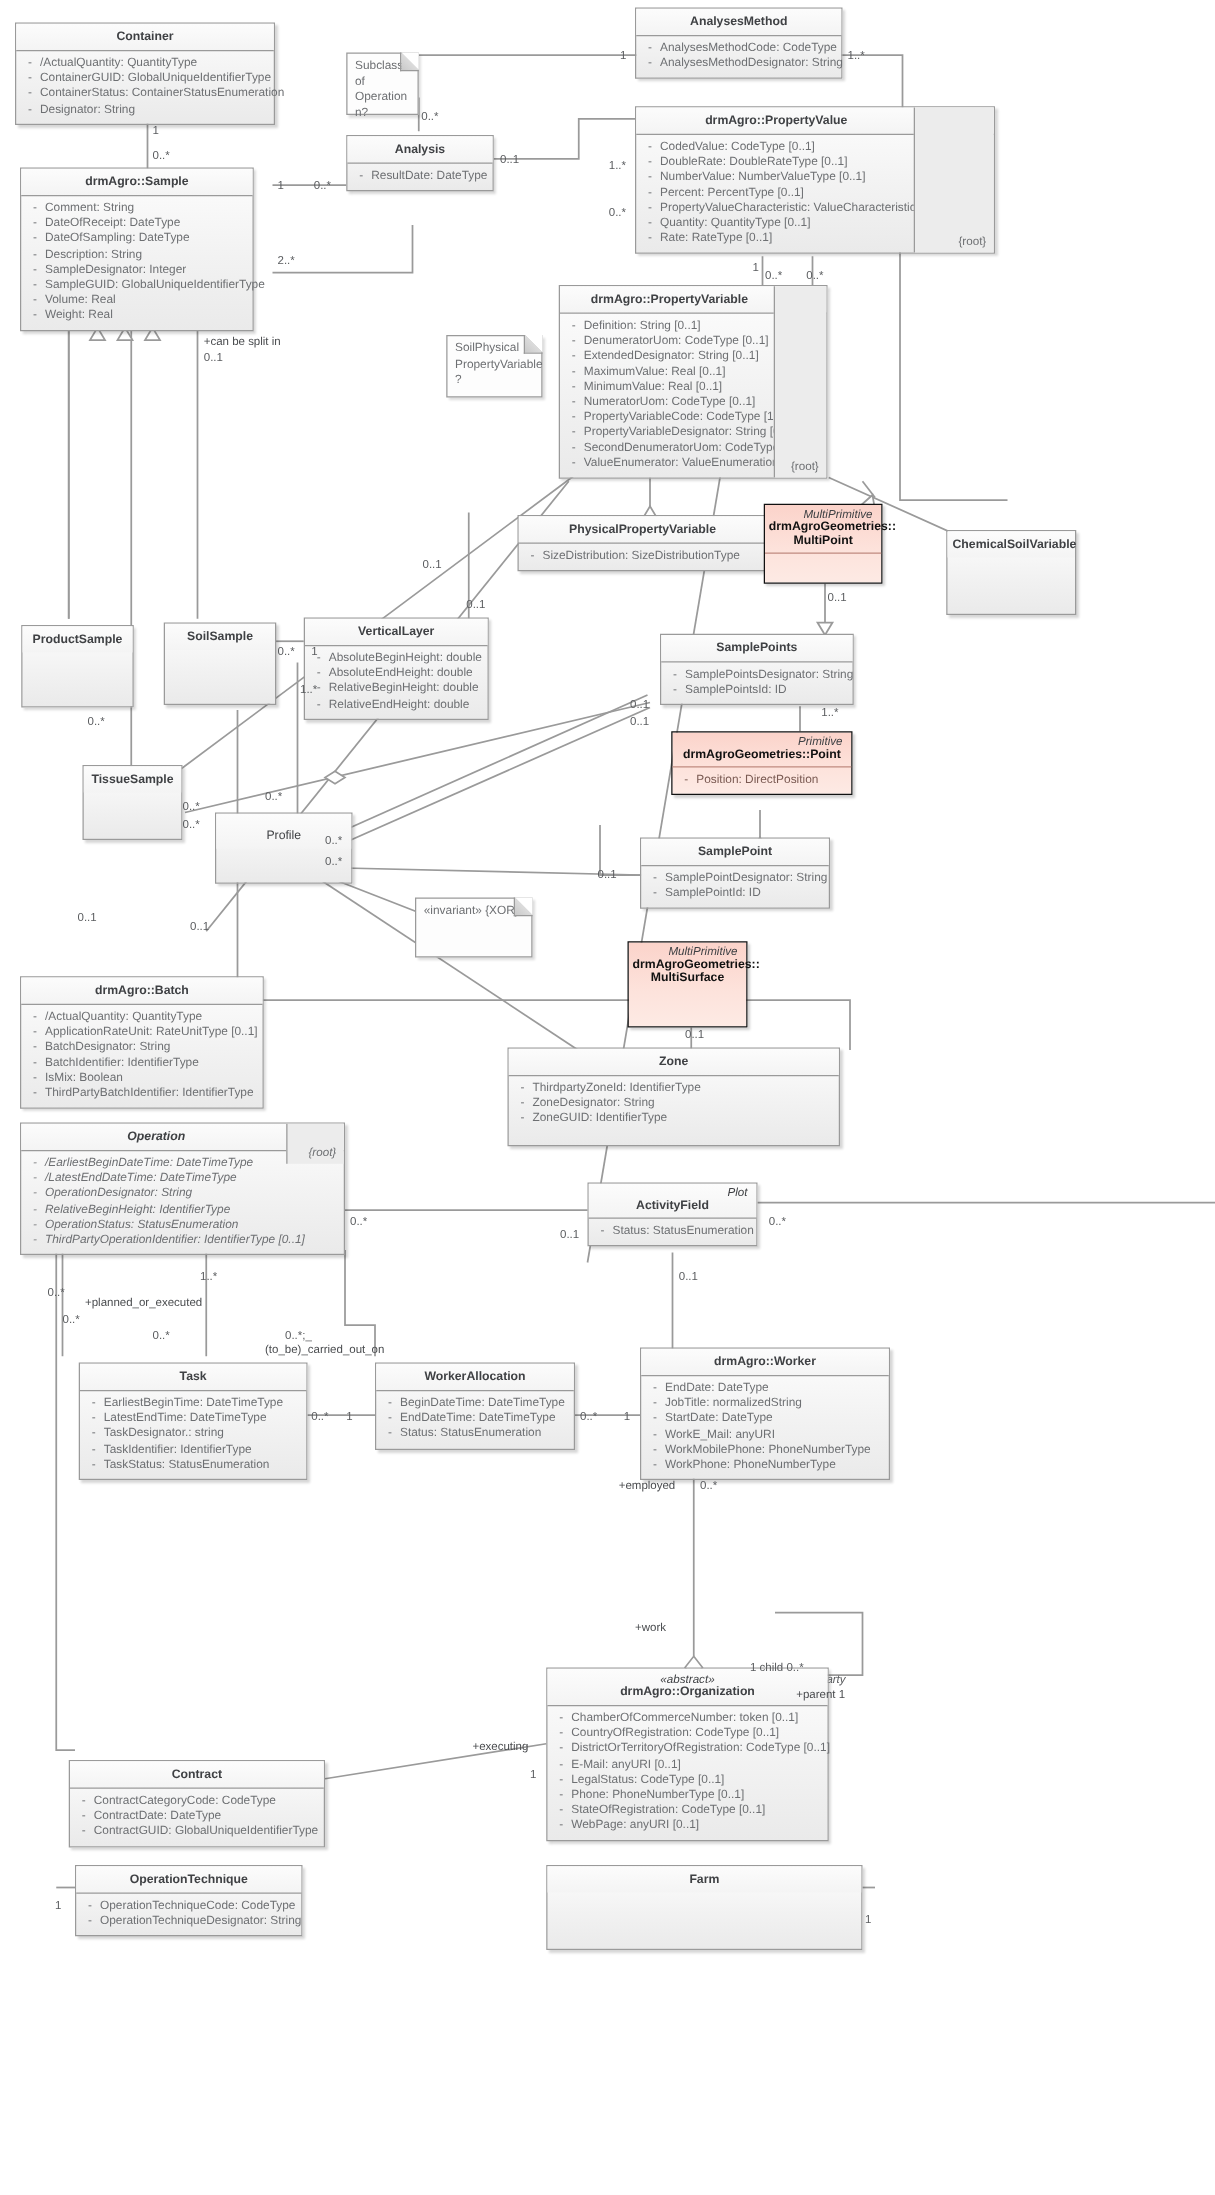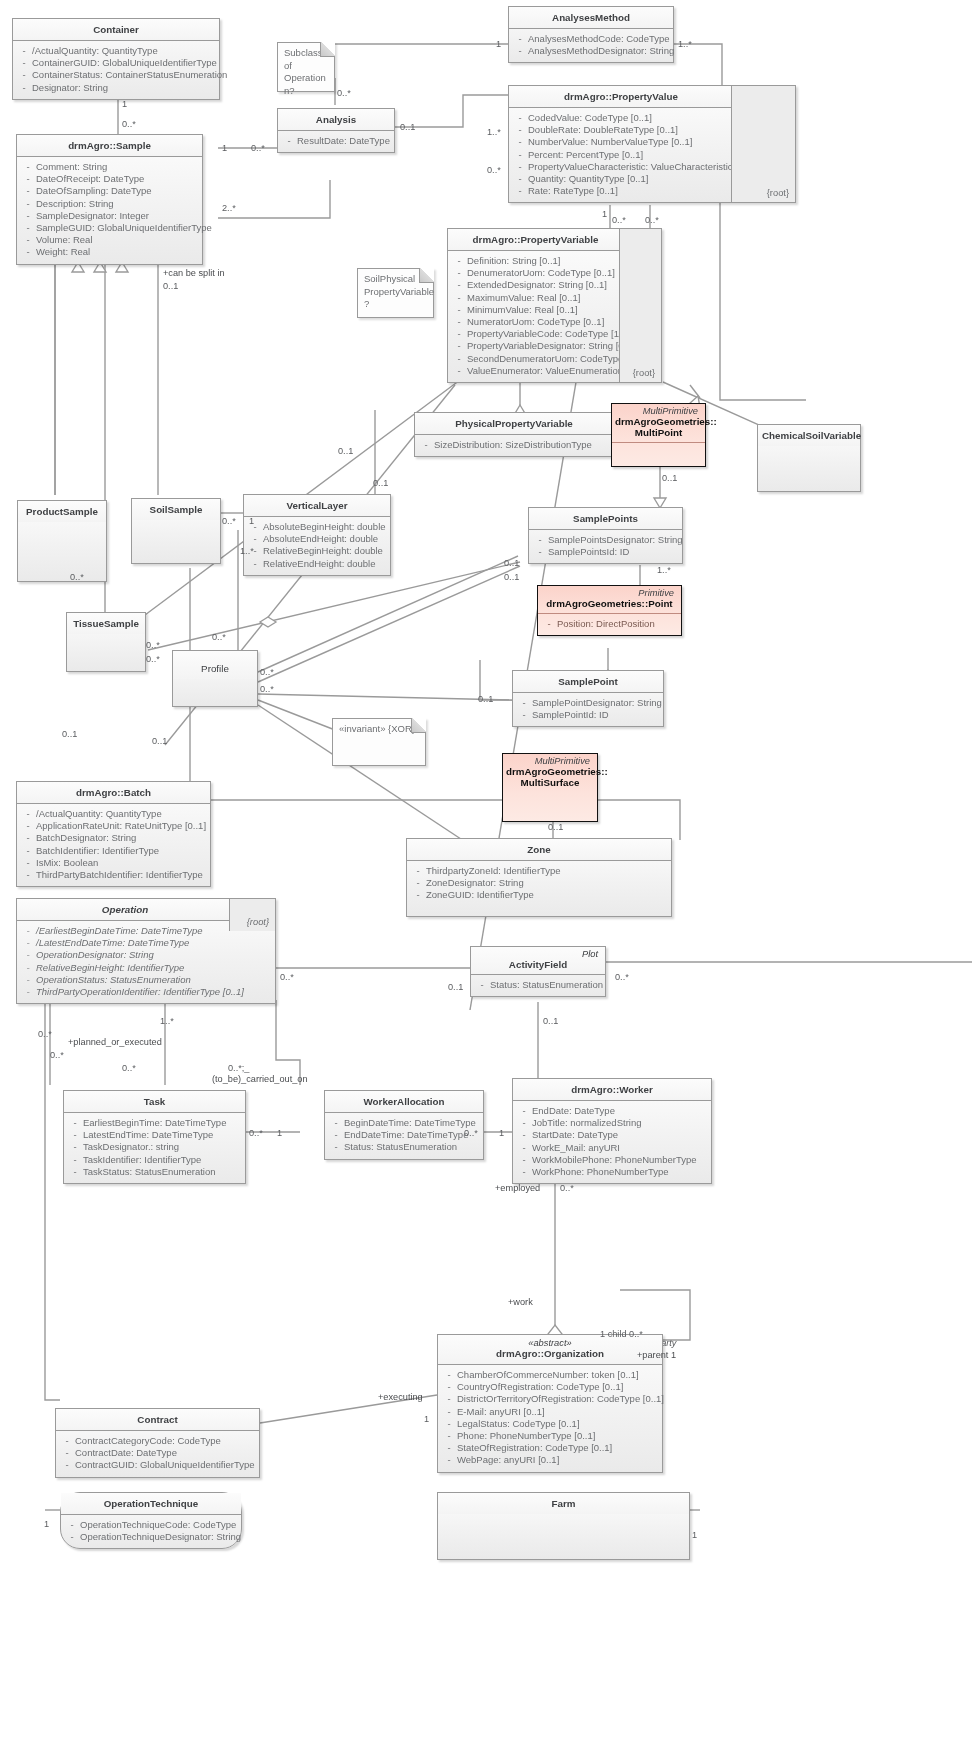--- a/index.html
+++ b/index.html
@@ -437,7 +437,7 @@
     <div class="hdr">ChemicalSoilVariable</div>
   </div>
 
-  <div class="cls" style="left:17px;top:500px;width:90px;height:82px;">
+  <div class="cls" style="left:17px;top:500px;width:90px;height:66px;">
     <div class="hdr">ProductSample</div>
   </div>
 

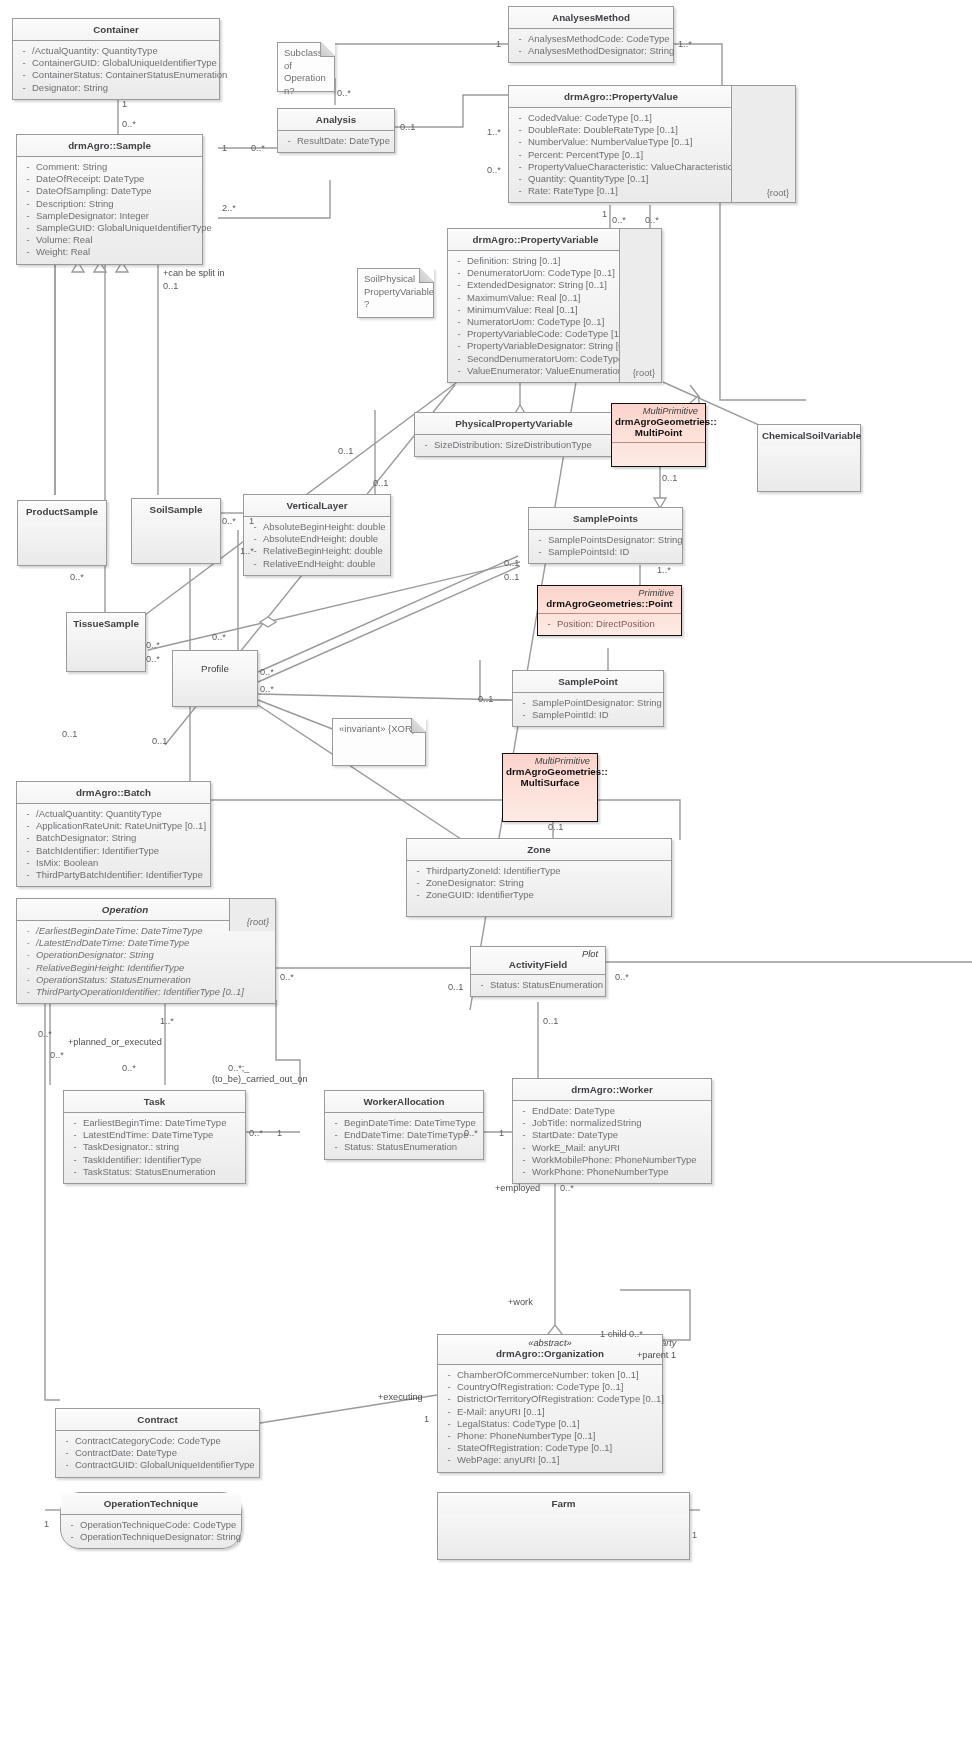--- a/index.html
+++ b/index.html
@@ -498,7 +498,7 @@
     <div class="hdr">TissueSample</div>
   </div>
 
-  <div class="cls" style="left:172px;top:650px;width:86px;height:57px;">
+  <div class="cls" style="left:172px;top:650px;width:110px;height:57px;">
     <div class="hdr" style="padding-top:12px;font-weight:normal;color:#3f4144;">Profile</div>
   </div>
 

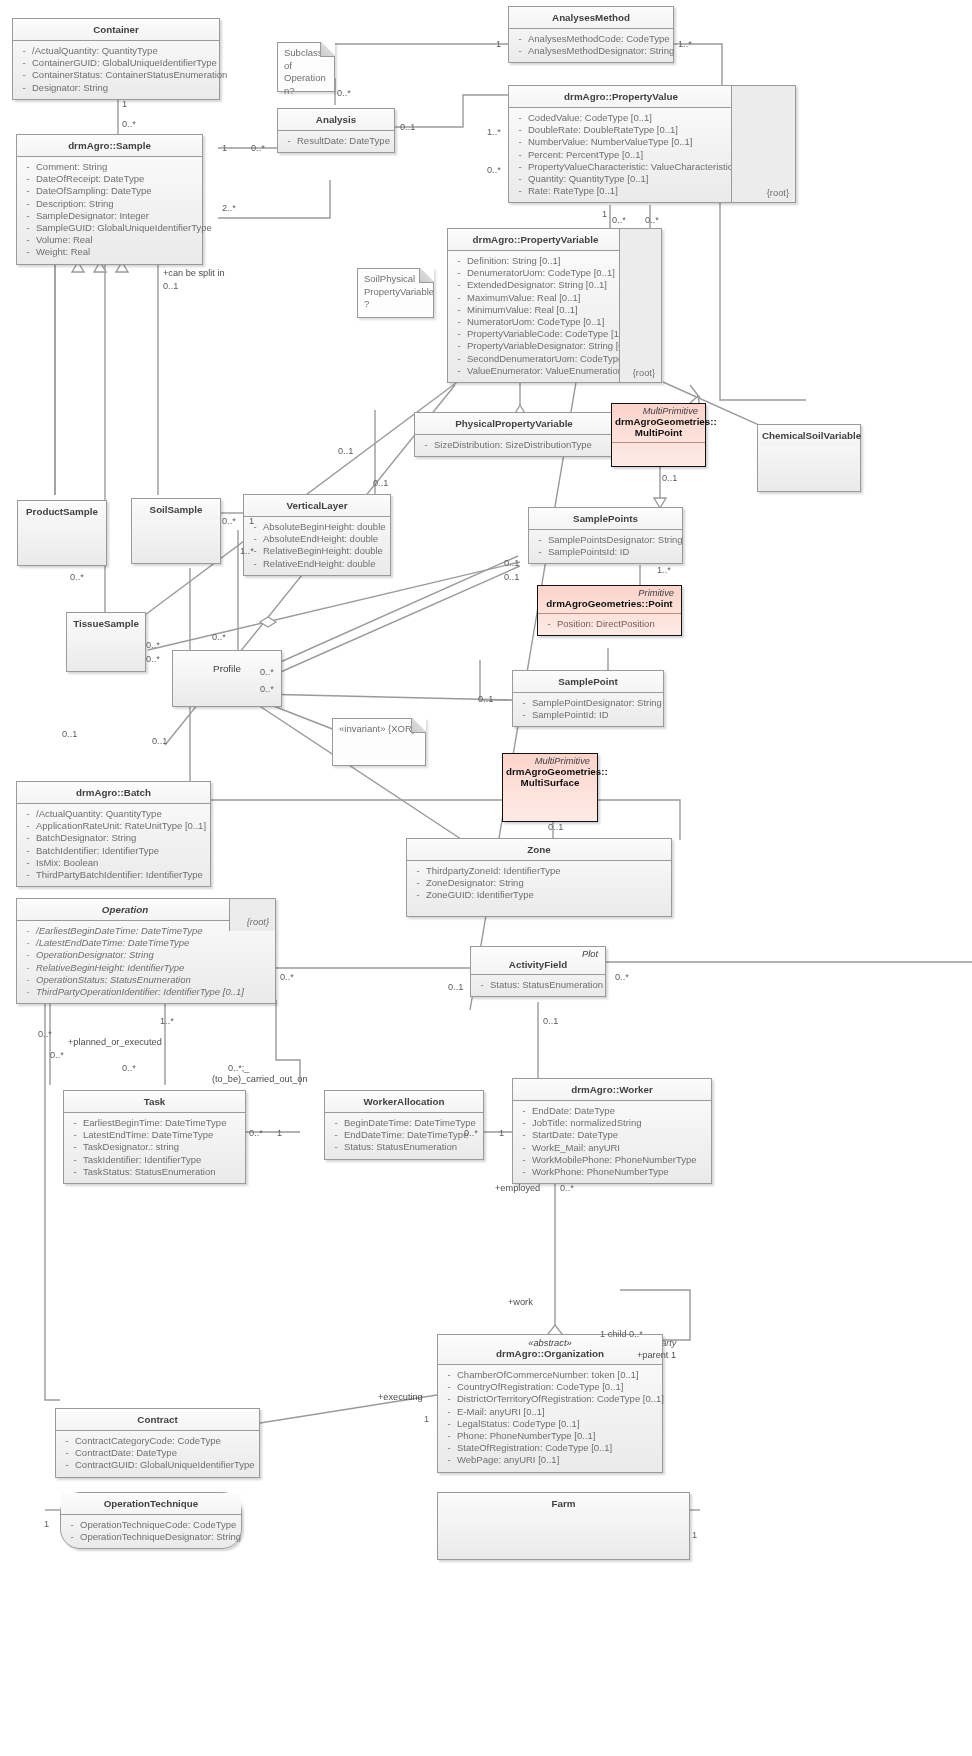--- a/index.html
+++ b/index.html
@@ -649,7 +649,7 @@
     </div>
   </div>
 
-  <div class="cls sep" style="left:300px;top:1090px;width:160px;margin-left:24px;">
+  <div class="cls sep" style="left:300px;top:1090px;width:160px;">
     <div class="hdr">WorkerAllocation</div>
     <div class="attrs">
       <div class="row">

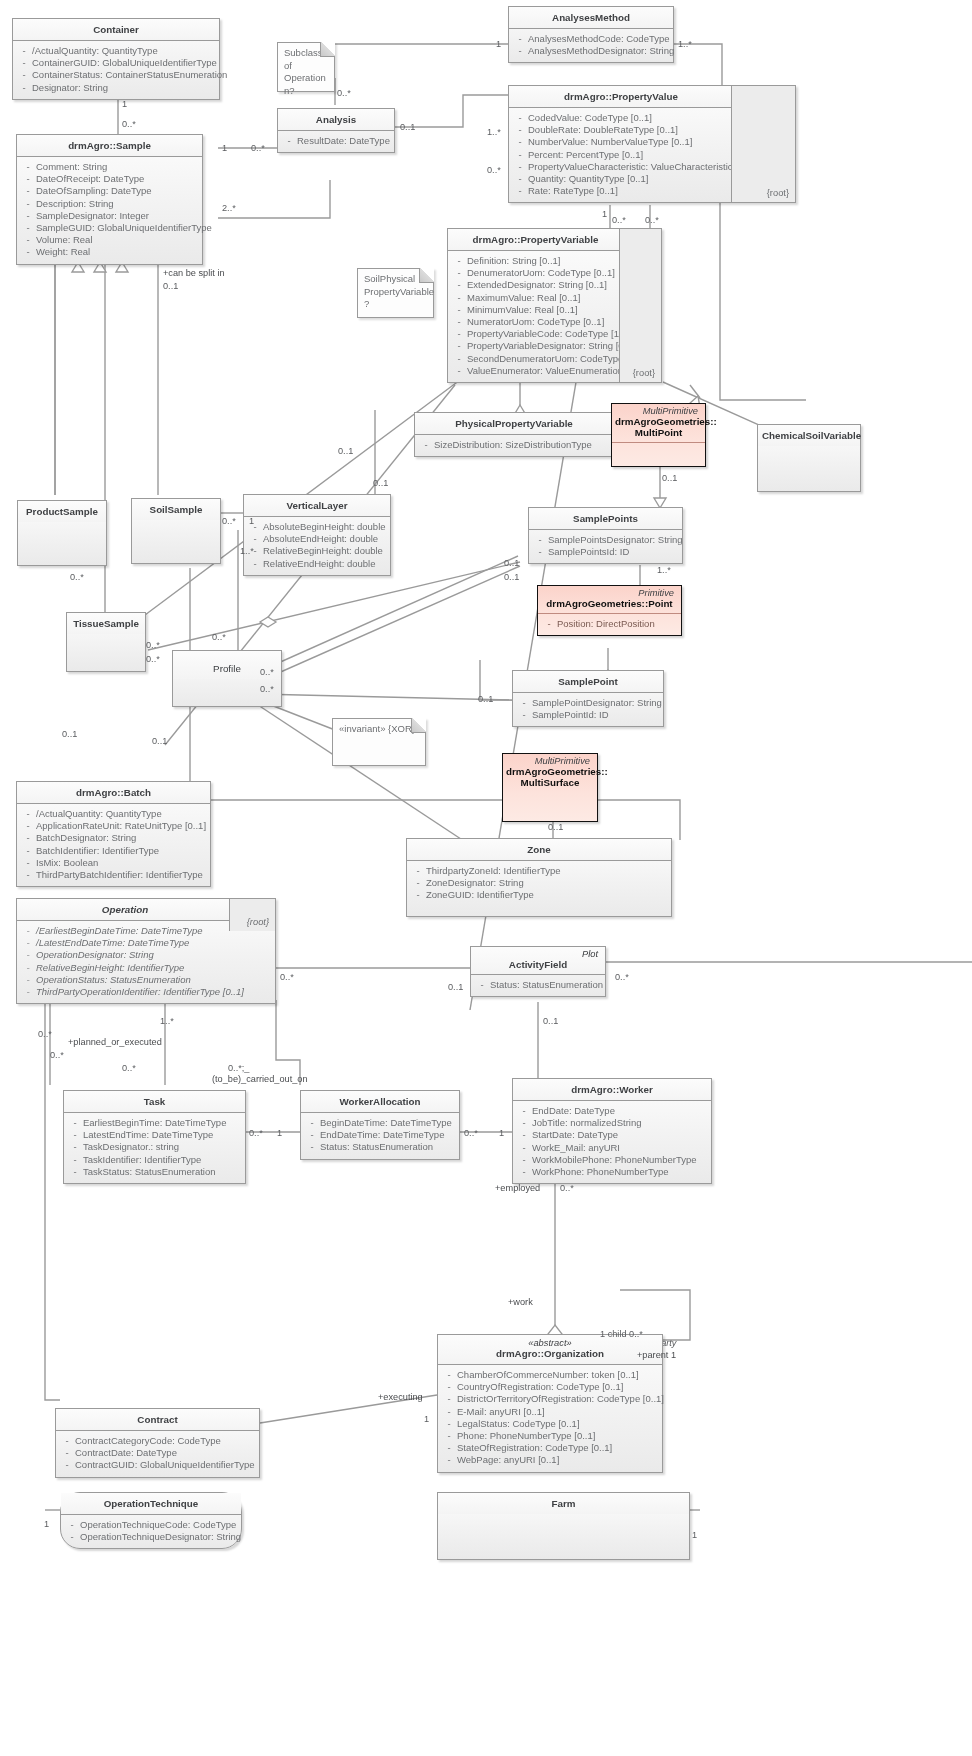--- a/index.html
+++ b/index.html
@@ -758,7 +758,7 @@
     </div>
   </div>
 
-  <div class="cls sep" style="left:60px;top:1492px;width:182px;border-radius:20px;">
+  <div class="cls sep" style="left:60px;top:1492px;width:182px;">
     <div class="hdr">OperationTechnique</div>
     <div class="attrs">
       <div class="row">

